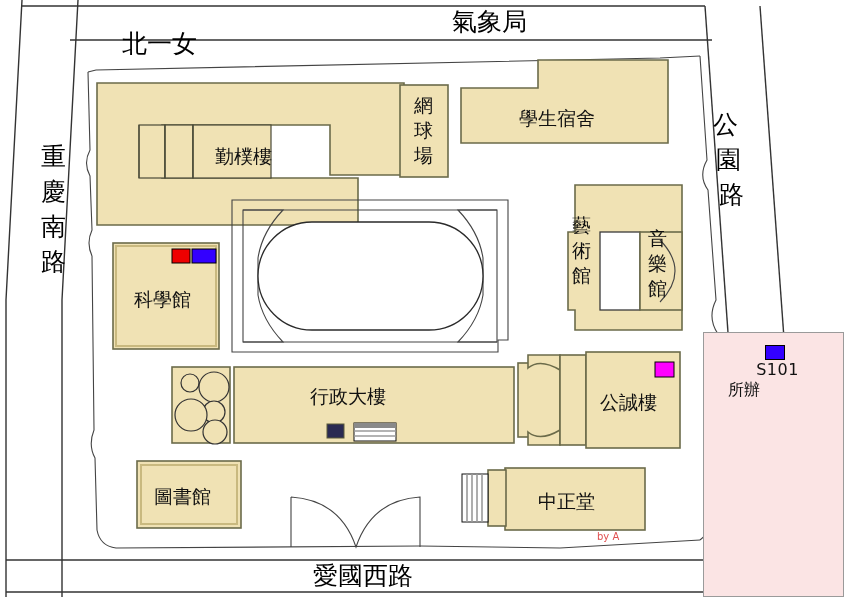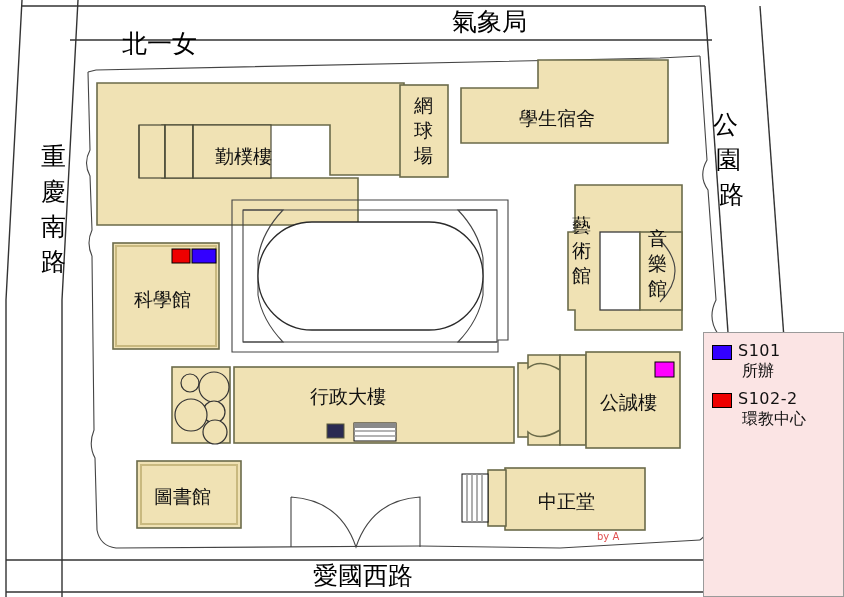--- a/index.html
+++ b/index.html
@@ -12,7 +12,7 @@
     background:#fbe4e4; border:1px solid #9a9a9a; box-sizing:border-box;
     padding:8px 0 0 8px;
   }
-  .legend-row{display:flex;align-items:center;margin-bottom:1px;}
+  .legend-row{display:flex;align-items:center;margin-bottom:1px;flex-direction:column;}
   .swatch{width:18px;height:13px;border:1px solid #000;margin:4px 6px 0 0;flex:0 0 auto;}
   .legend-code{font-size:16px;color:#111;line-height:19px;letter-spacing:.5px;font-family:"DejaVu Sans",sans-serif;}
   .legend-desc{font-size:16px;color:#111;line-height:20px;margin:0 0 8px 30px;font-family:"DejaVu Sans",sans-serif;}

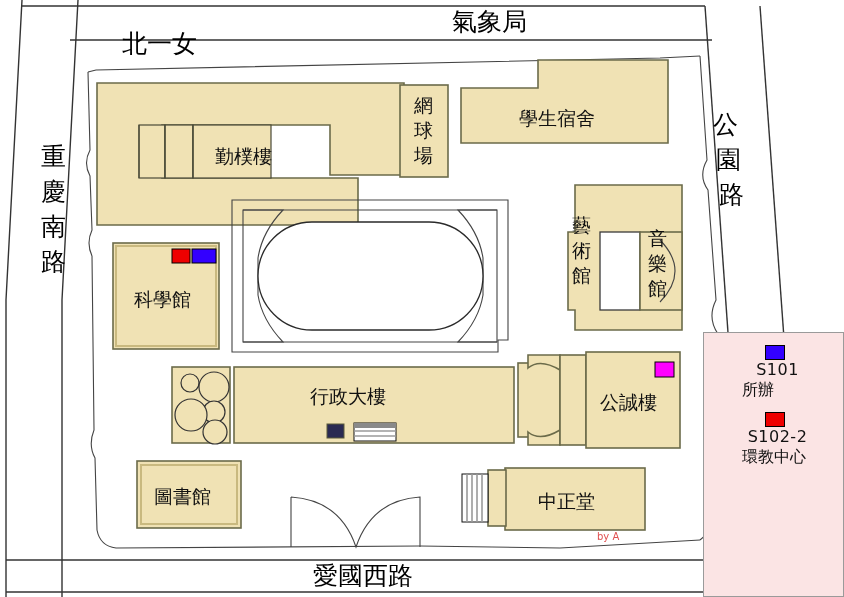--- a/index.html
+++ b/index.html
@@ -15,7 +15,7 @@
   .legend-row{display:flex;align-items:center;margin-bottom:1px;flex-direction:column;}
   .swatch{width:18px;height:13px;border:1px solid #000;margin:4px 6px 0 0;flex:0 0 auto;}
   .legend-code{font-size:16px;color:#111;line-height:19px;letter-spacing:.5px;font-family:"DejaVu Sans",sans-serif;}
-  .legend-desc{font-size:16px;color:#111;line-height:20px;margin:0 0 8px 30px;font-family:"DejaVu Sans",sans-serif;}
+  .legend-desc{font-size:16px;color:#111;line-height:20px;margin:0 0 8px 16px;font-family:"DejaVu Sans",sans-serif;}
 </style>
 </head>
 <body>

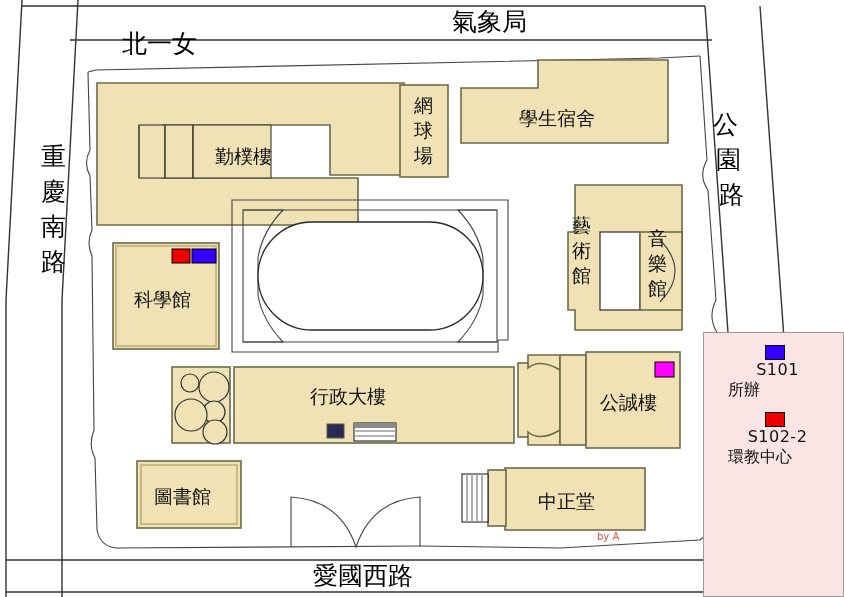--- a/index.html
+++ b/index.html
@@ -161,13 +161,6 @@
       <div class="legend-desc">所辦</div>
     </div>
     <div>
-      <div class="legend-row">
-        <span class="swatch" style="background:#ee0000"></span>
-        <span class="legend-code">S102-2</span>
-      </div>
-      <div class="legend-desc">環教中心</div>
-    </div>
-    <div>
     </div>
     <div>
     </div>

